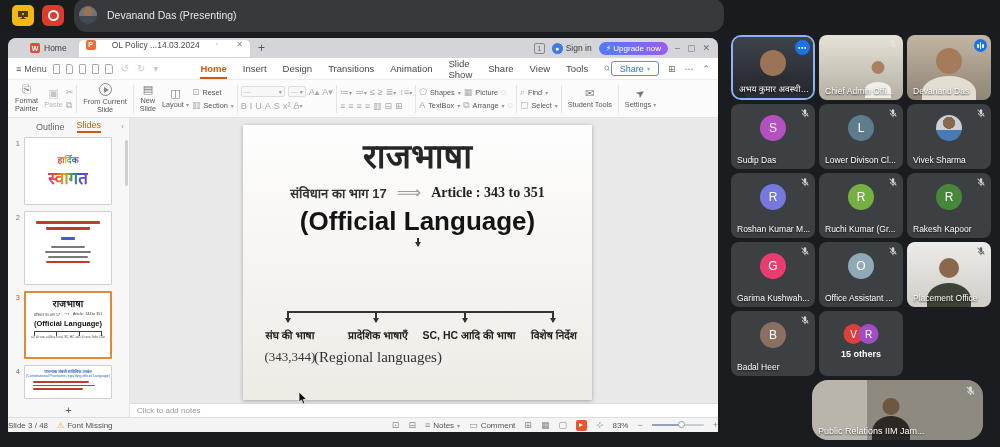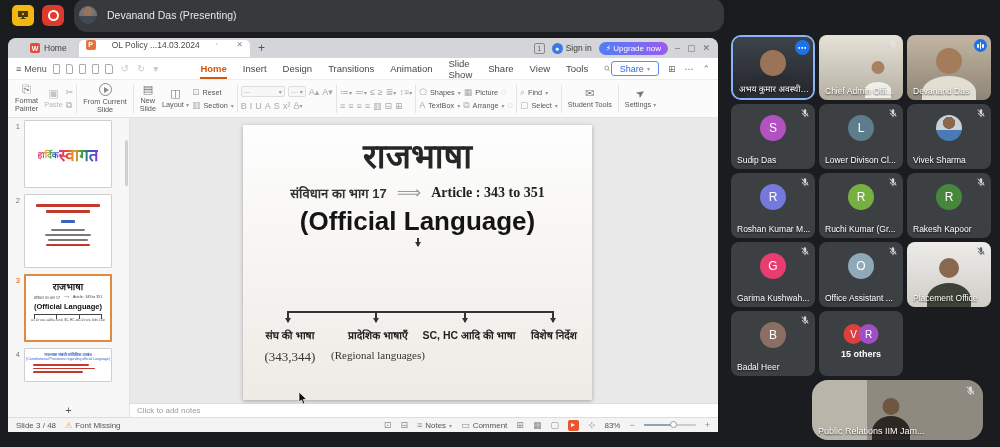--- a/index.html
+++ b/index.html
@@ -347,6 +347,11 @@
   <div class="main">
 
     <div class="panel">
+      <div class="panel-head">
+        <span class="ptab">Outline</span>
+        <span class="ptab active">Slides</span>
+        <span class="pcollapse">‹</span>
+      </div>
       <div class="thumbs">
         <div class="trow">
           <span class="tnum">1</span>

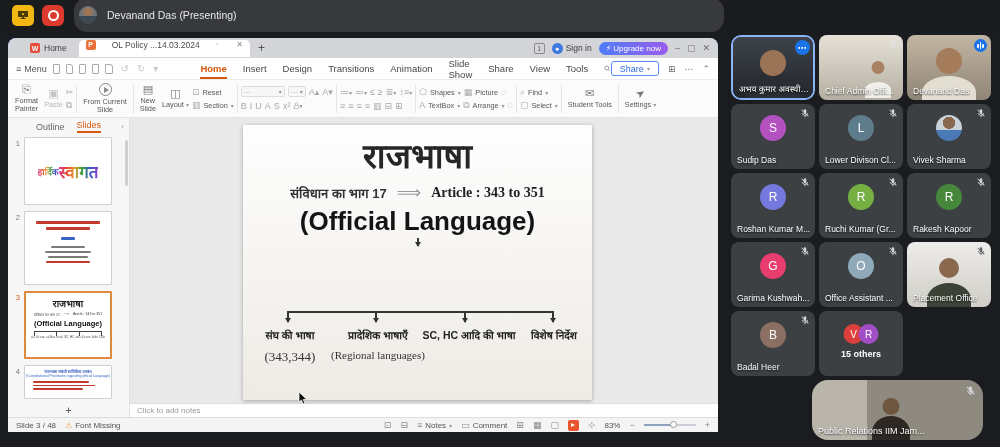--- a/index.html
+++ b/index.html
@@ -355,7 +355,7 @@
       <div class="thumbs">
         <div class="trow">
           <span class="tnum">1</span>
-          <div class="thumb" style="height:68px;display:flex;flex-direction:row;align-items:center;justify-content:center">
+          <div class="thumb" style="height:68px;display:flex;flex-direction:column;align-items:center;justify-content:center">
             <span class="rainbow" style="font-size:9px">हार्दिक</span>
             <span class="rainbow" style="font-size:17px">स्वागत</span>
           </div>

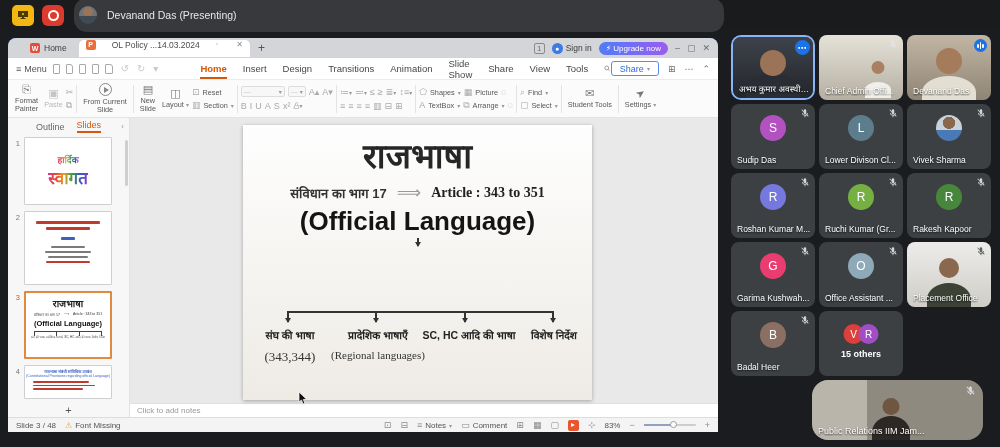--- a/index.html
+++ b/index.html
@@ -88,7 +88,7 @@
   .stub{position:absolute;top:0;width:2px;height:9px;background:#333;transform:translateX(-50%)}
   .br{position:absolute;text-align:center;transform:translateX(-50%);white-space:nowrap}
   .br-l1{font-size:10.5px;color:#222;font-weight:600}
-  .br-l2{font-size:11px;color:#333;font-family:"Liberation Serif",serif;margin-top:7px}
+  .br-l2{font-size:15px;color:#333;font-family:"Liberation Serif",serif;margin-top:7px}
   .br-l2.tiny{font-size:13px}
   .cursor{position:absolute;left:168px;top:274px}
   

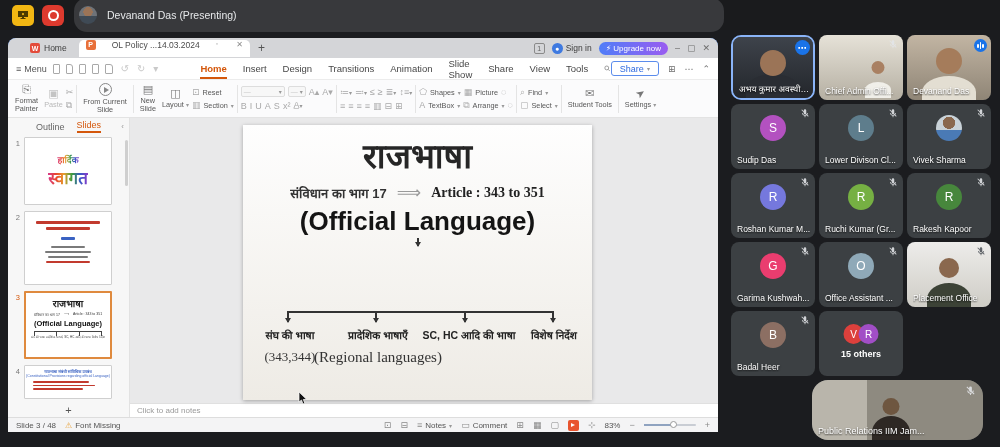--- a/index.html
+++ b/index.html
@@ -93,7 +93,7 @@
   .cursor{position:absolute;left:168px;top:274px}
   
   .notesbar{height:14px;background:#fff;border-top:1px solid #e0e0e0;display:flex;align-items:center;padding-left:7px;font-size:8px;color:#9a9a9a;flex:none}
-  .statusbar{height:15px;background:#f4f4f5;border-top:1px solid #ddd;display:flex;align-items:center;font-size:8px;color:#555;padding:0 8px;gap:9px;flex:none}
+  .statusbar{height:15px;background:#f4f4f5;border-top:1px solid #ddd;display:flex;align-items:center;font-size:8px;color:#555;padding:0 0;gap:9px;flex:none}
   .warn{color:#e8a33d;font-size:8px}
   .sb-ic{color:#8a8a8a;font-size:9px}
   .sb-play{width:11px;height:11px;border-radius:2px;background:#e8552f;display:flex;align-items:center;justify-content:center}

